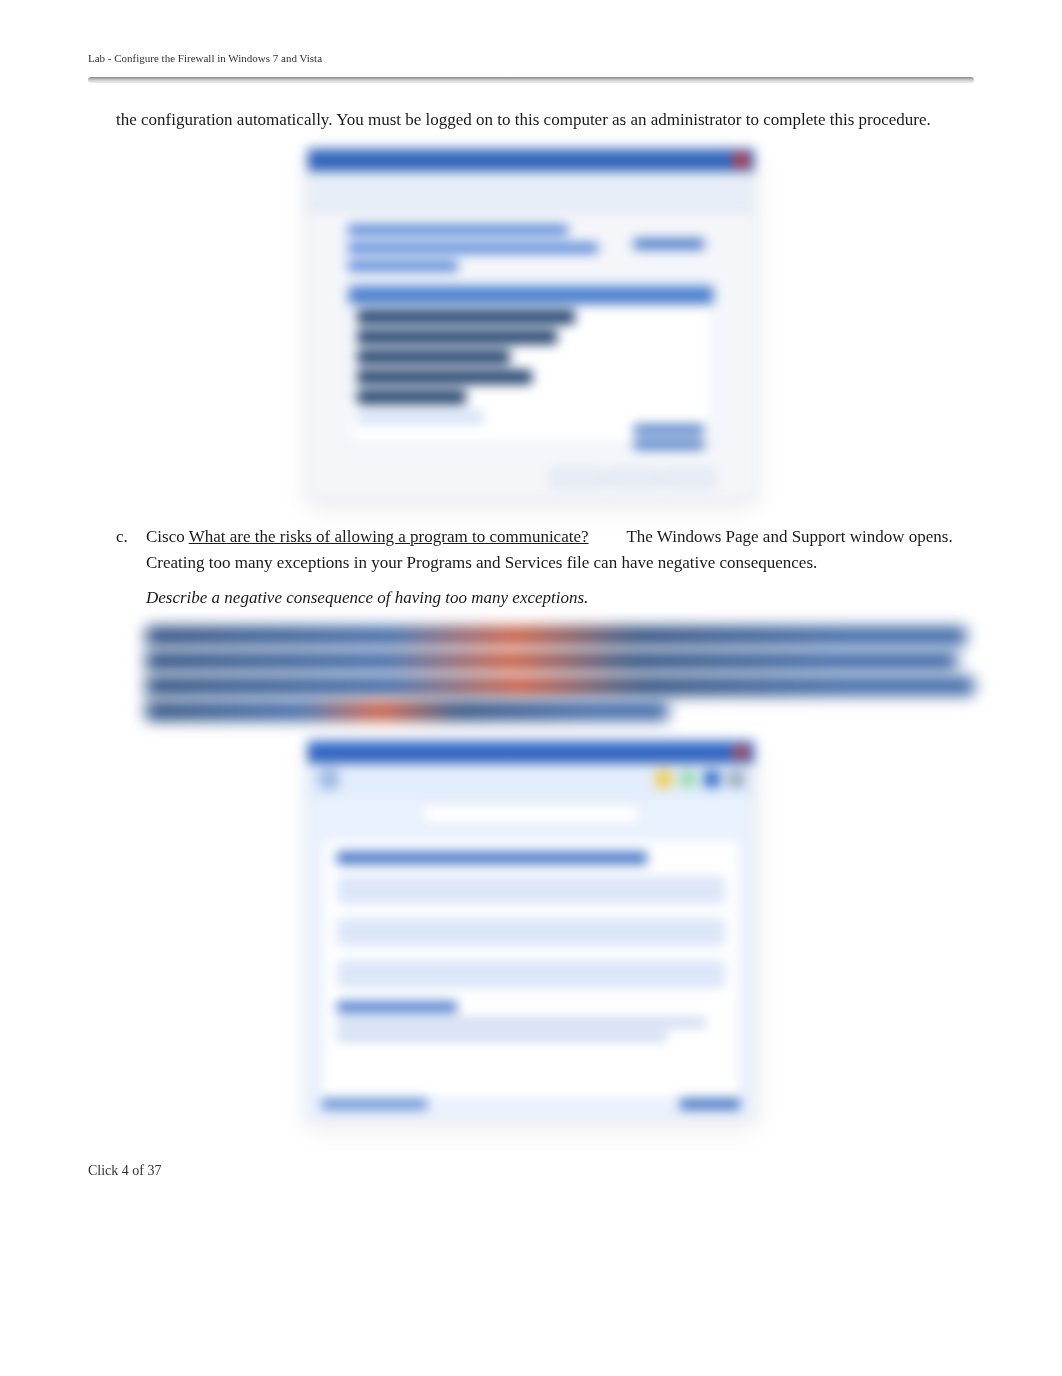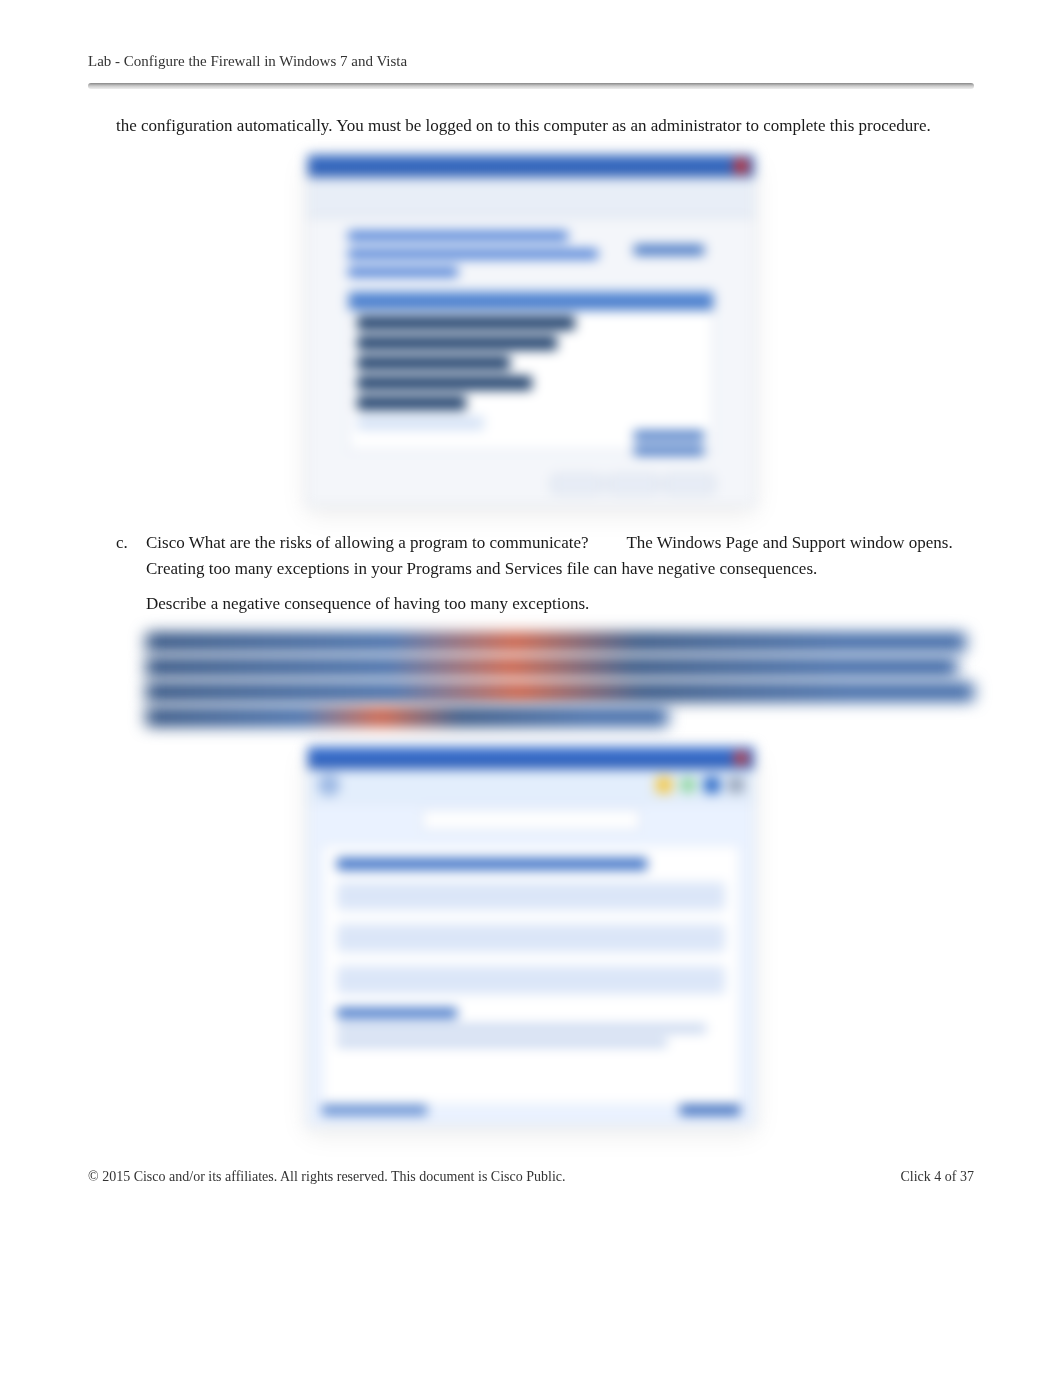--- a/index.html
+++ b/index.html
@@ -14,7 +14,7 @@
       line-height: 1.5;
     }
     .header-title {
-      font-size: 15px;
+      font-size: 11px;
       margin-bottom: 10px;
       color: #333;
     }

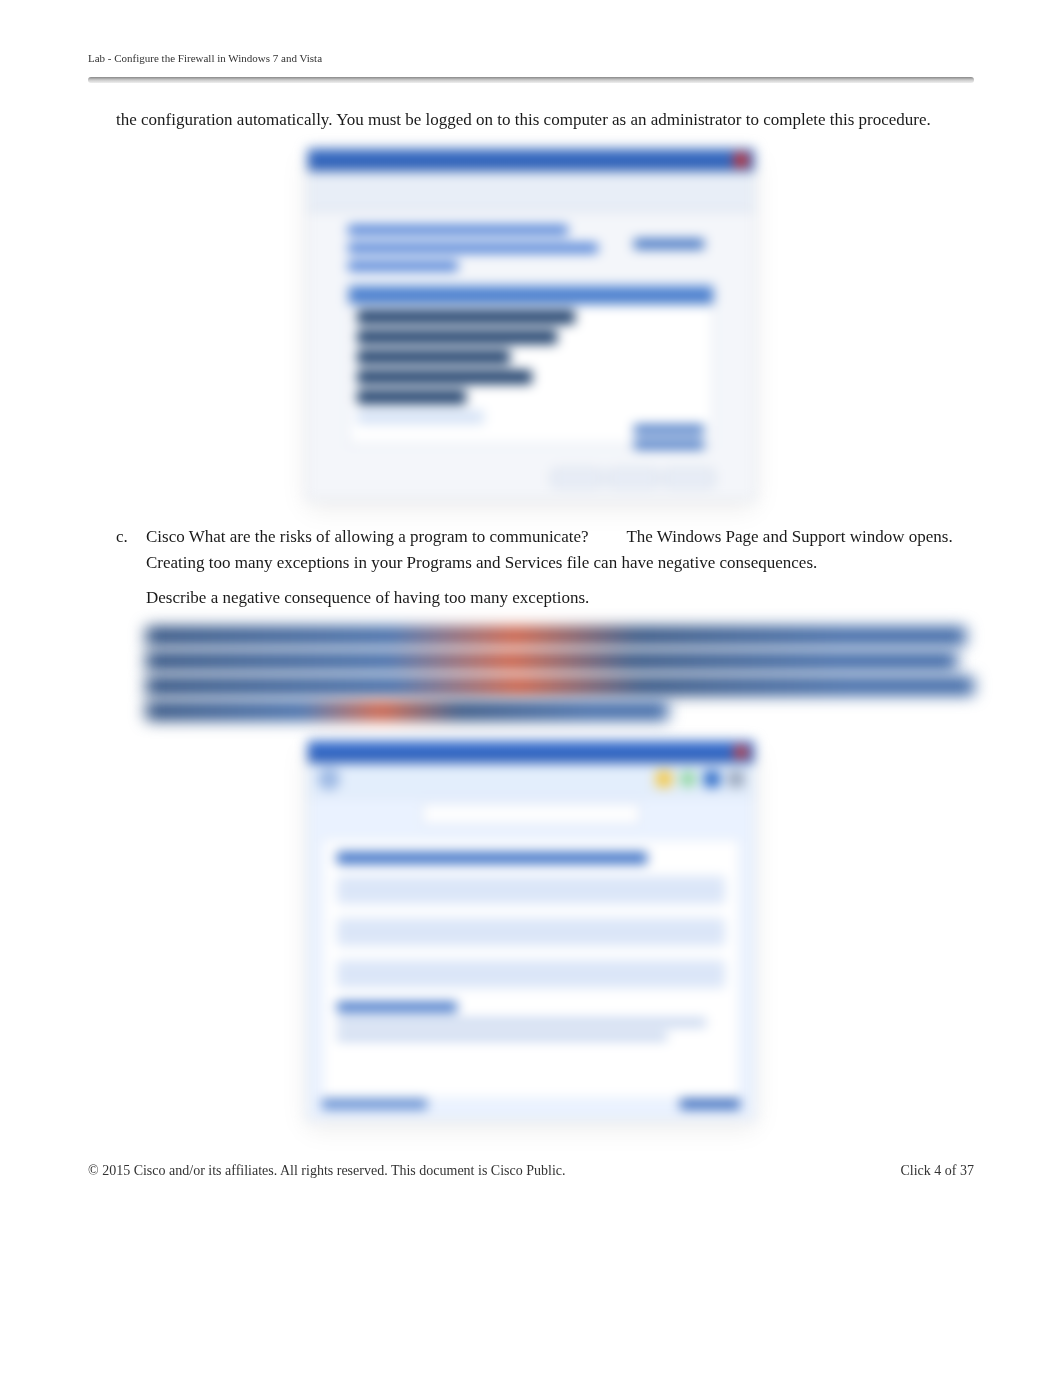--- a/index.html
+++ b/index.html
@@ -198,7 +198,7 @@
 <div class="list-item">
   <div class="letter">c.</div>
   <div class="content-text">
-    <span>Cisco </span><span style="font-weight:normal;">What are the risks of allowing a program to communicate?</span>&nbsp;&nbsp;&nbsp;&nbsp;&nbsp;&nbsp;&nbsp;&nbsp;<span> The </span><span>Windows Page and Support</span><span> window opens. Creating too many exceptions in your Programs and Services file can have negative consequences.</span>
+    <span>Cisco </span><span style="font-weight:normal;text-decoration:underline;">What are the risks of allowing a program to communicate?</span>&nbsp;&nbsp;&nbsp;&nbsp;&nbsp;&nbsp;&nbsp;&nbsp;<span> The </span><span>Windows Page and Support</span><span> window opens. Creating too many exceptions in your Programs and Services file can have negative consequences.</span>
   </div>
 </div>
 

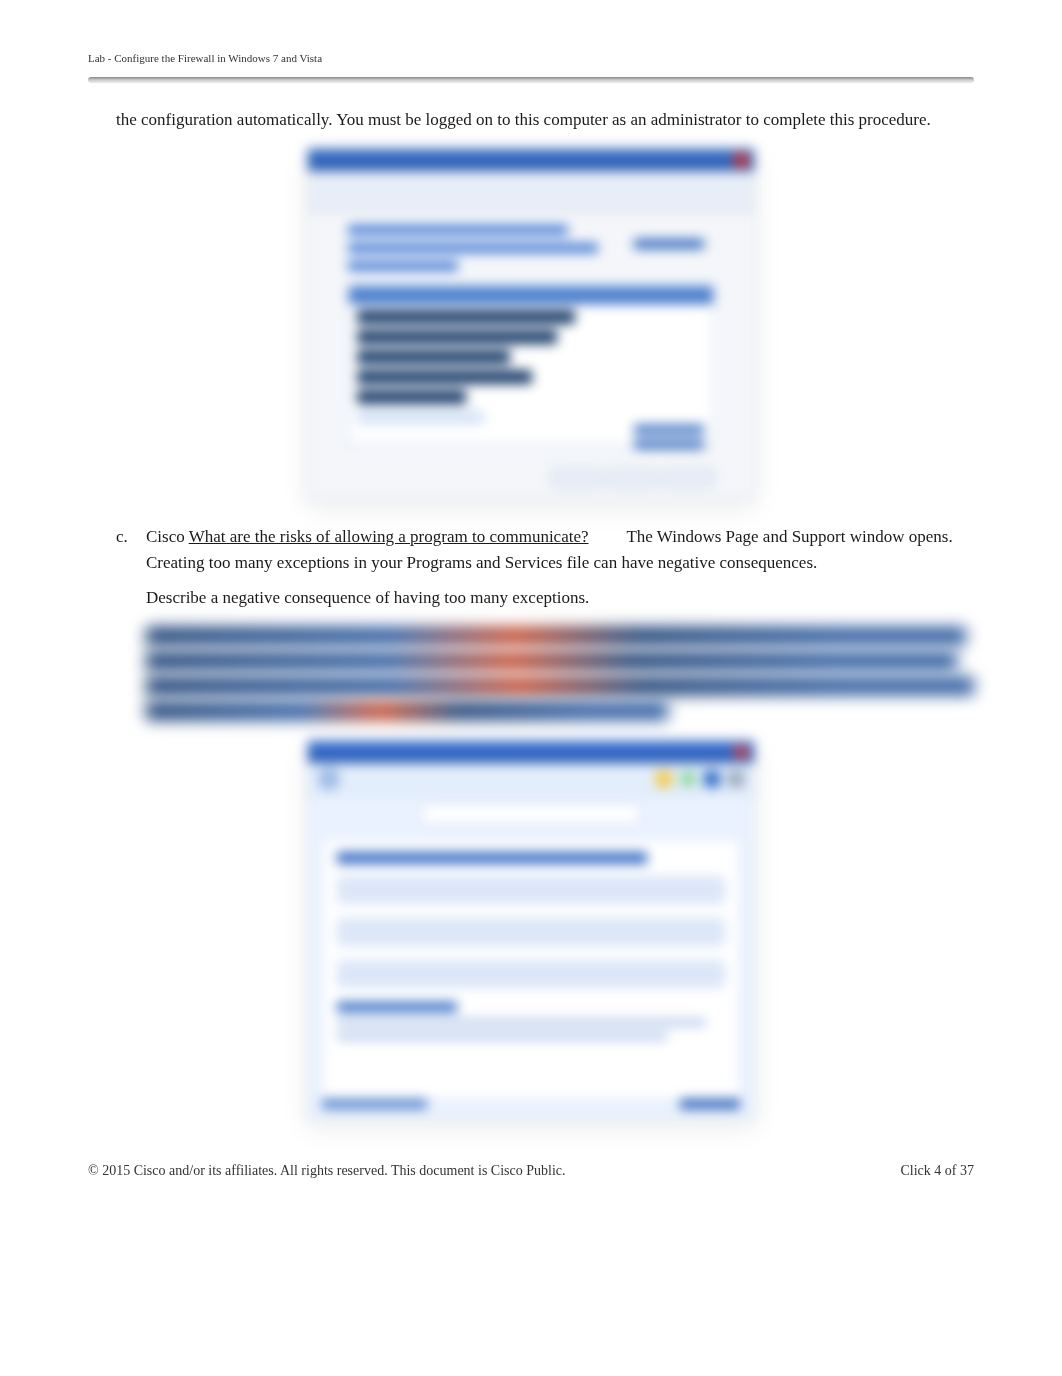--- a/index.html
+++ b/index.html
@@ -131,6 +131,7 @@
     .question {
       margin-left: 58px;
       margin-bottom: 16px;
+      font-style: italic;
     }
     .obscured-answer {
       margin-left: 58px;

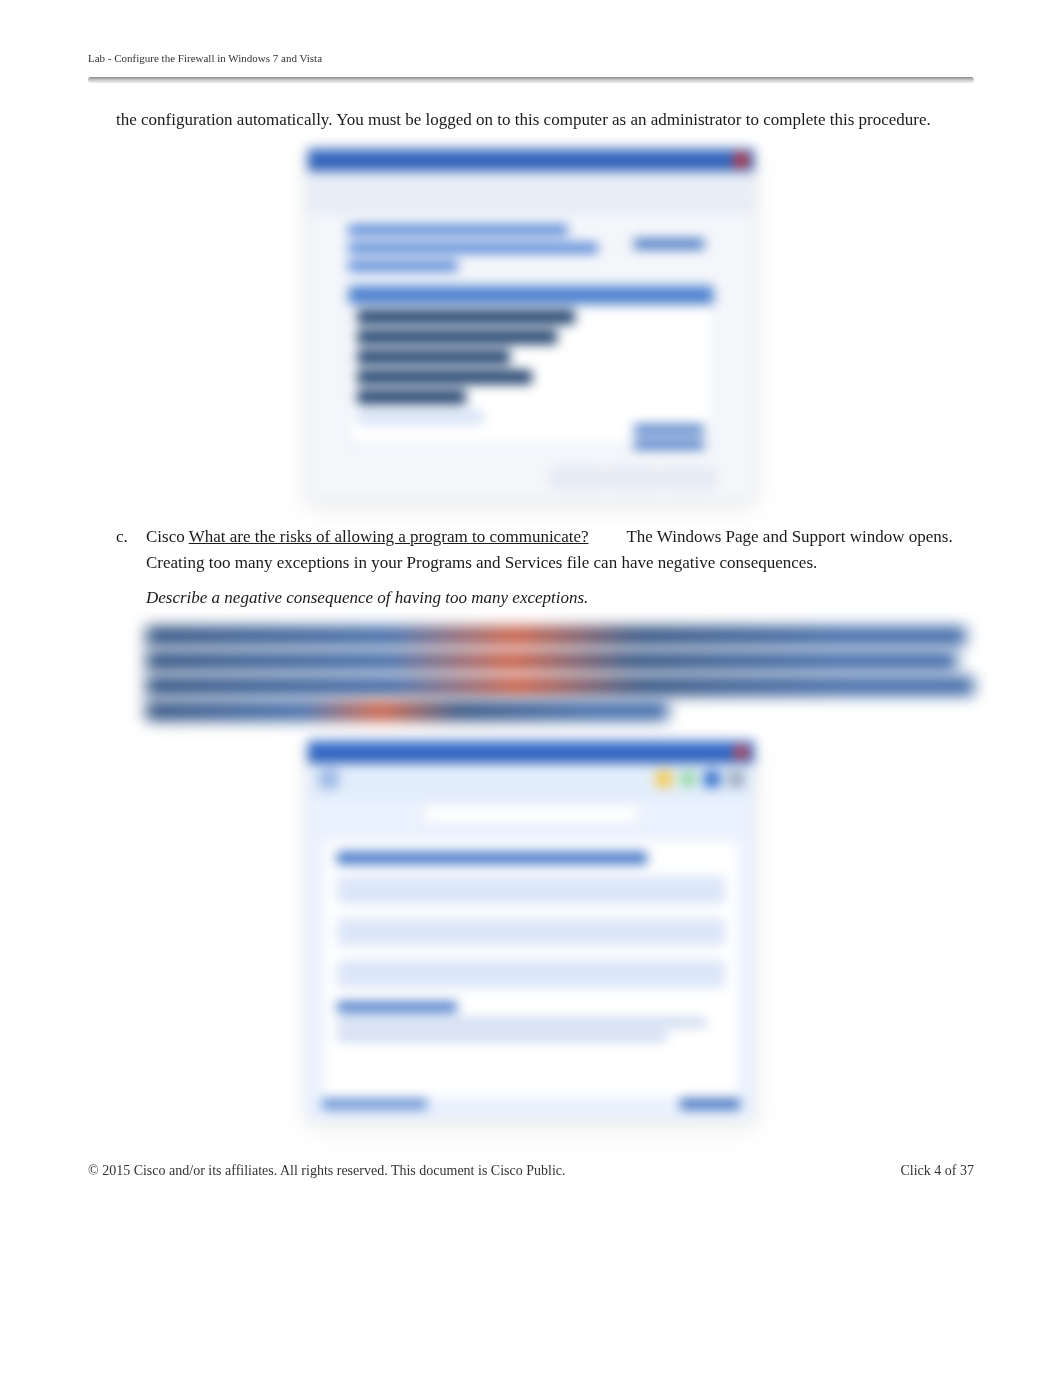--- a/index.html
+++ b/index.html
@@ -246,7 +246,6 @@
 </div>
 
 <div class="footer">
-  <div>© 2015 Cisco and/or its affiliates. All rights reserved. This document is Cisco Public.</div>
   <div>
     <span>Click </span><span>4</span><span> of 37</span>
   </div>

